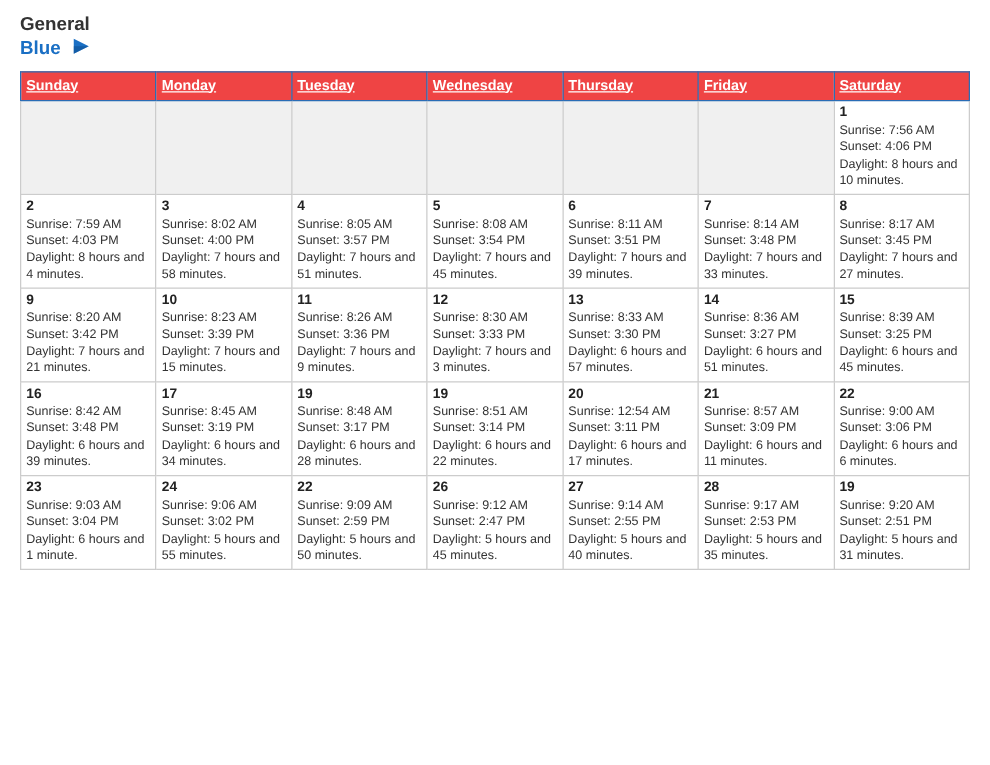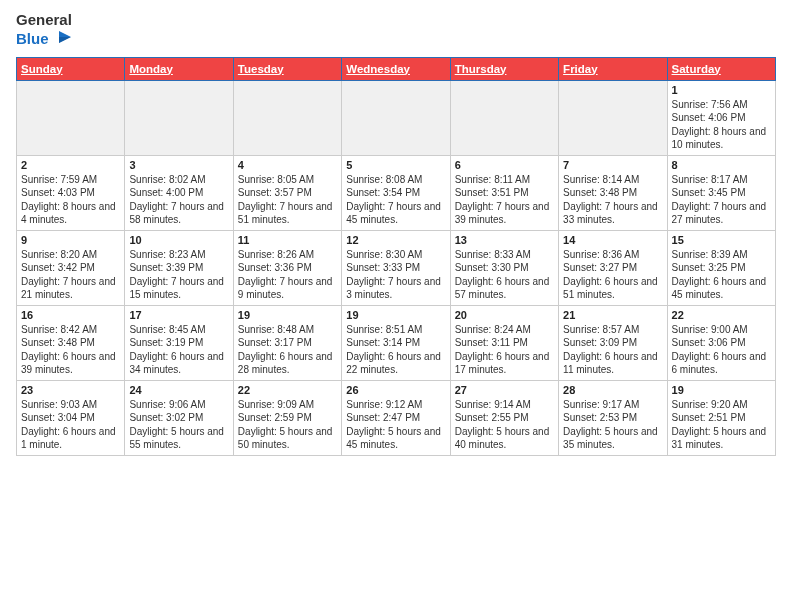--- a/index.html
+++ b/index.html
@@ -267,7 +267,7 @@
           </td>
           <td>
             <span class="day-num">20</span>
-            <div class="day-info">Sunrise: 8:24 AM
+            <div class="day-info">Sunrise: 12:54 AM
 Sunset: 3:11 PM
 Daylight: 6 hours
 and 17 minutes.</div>

